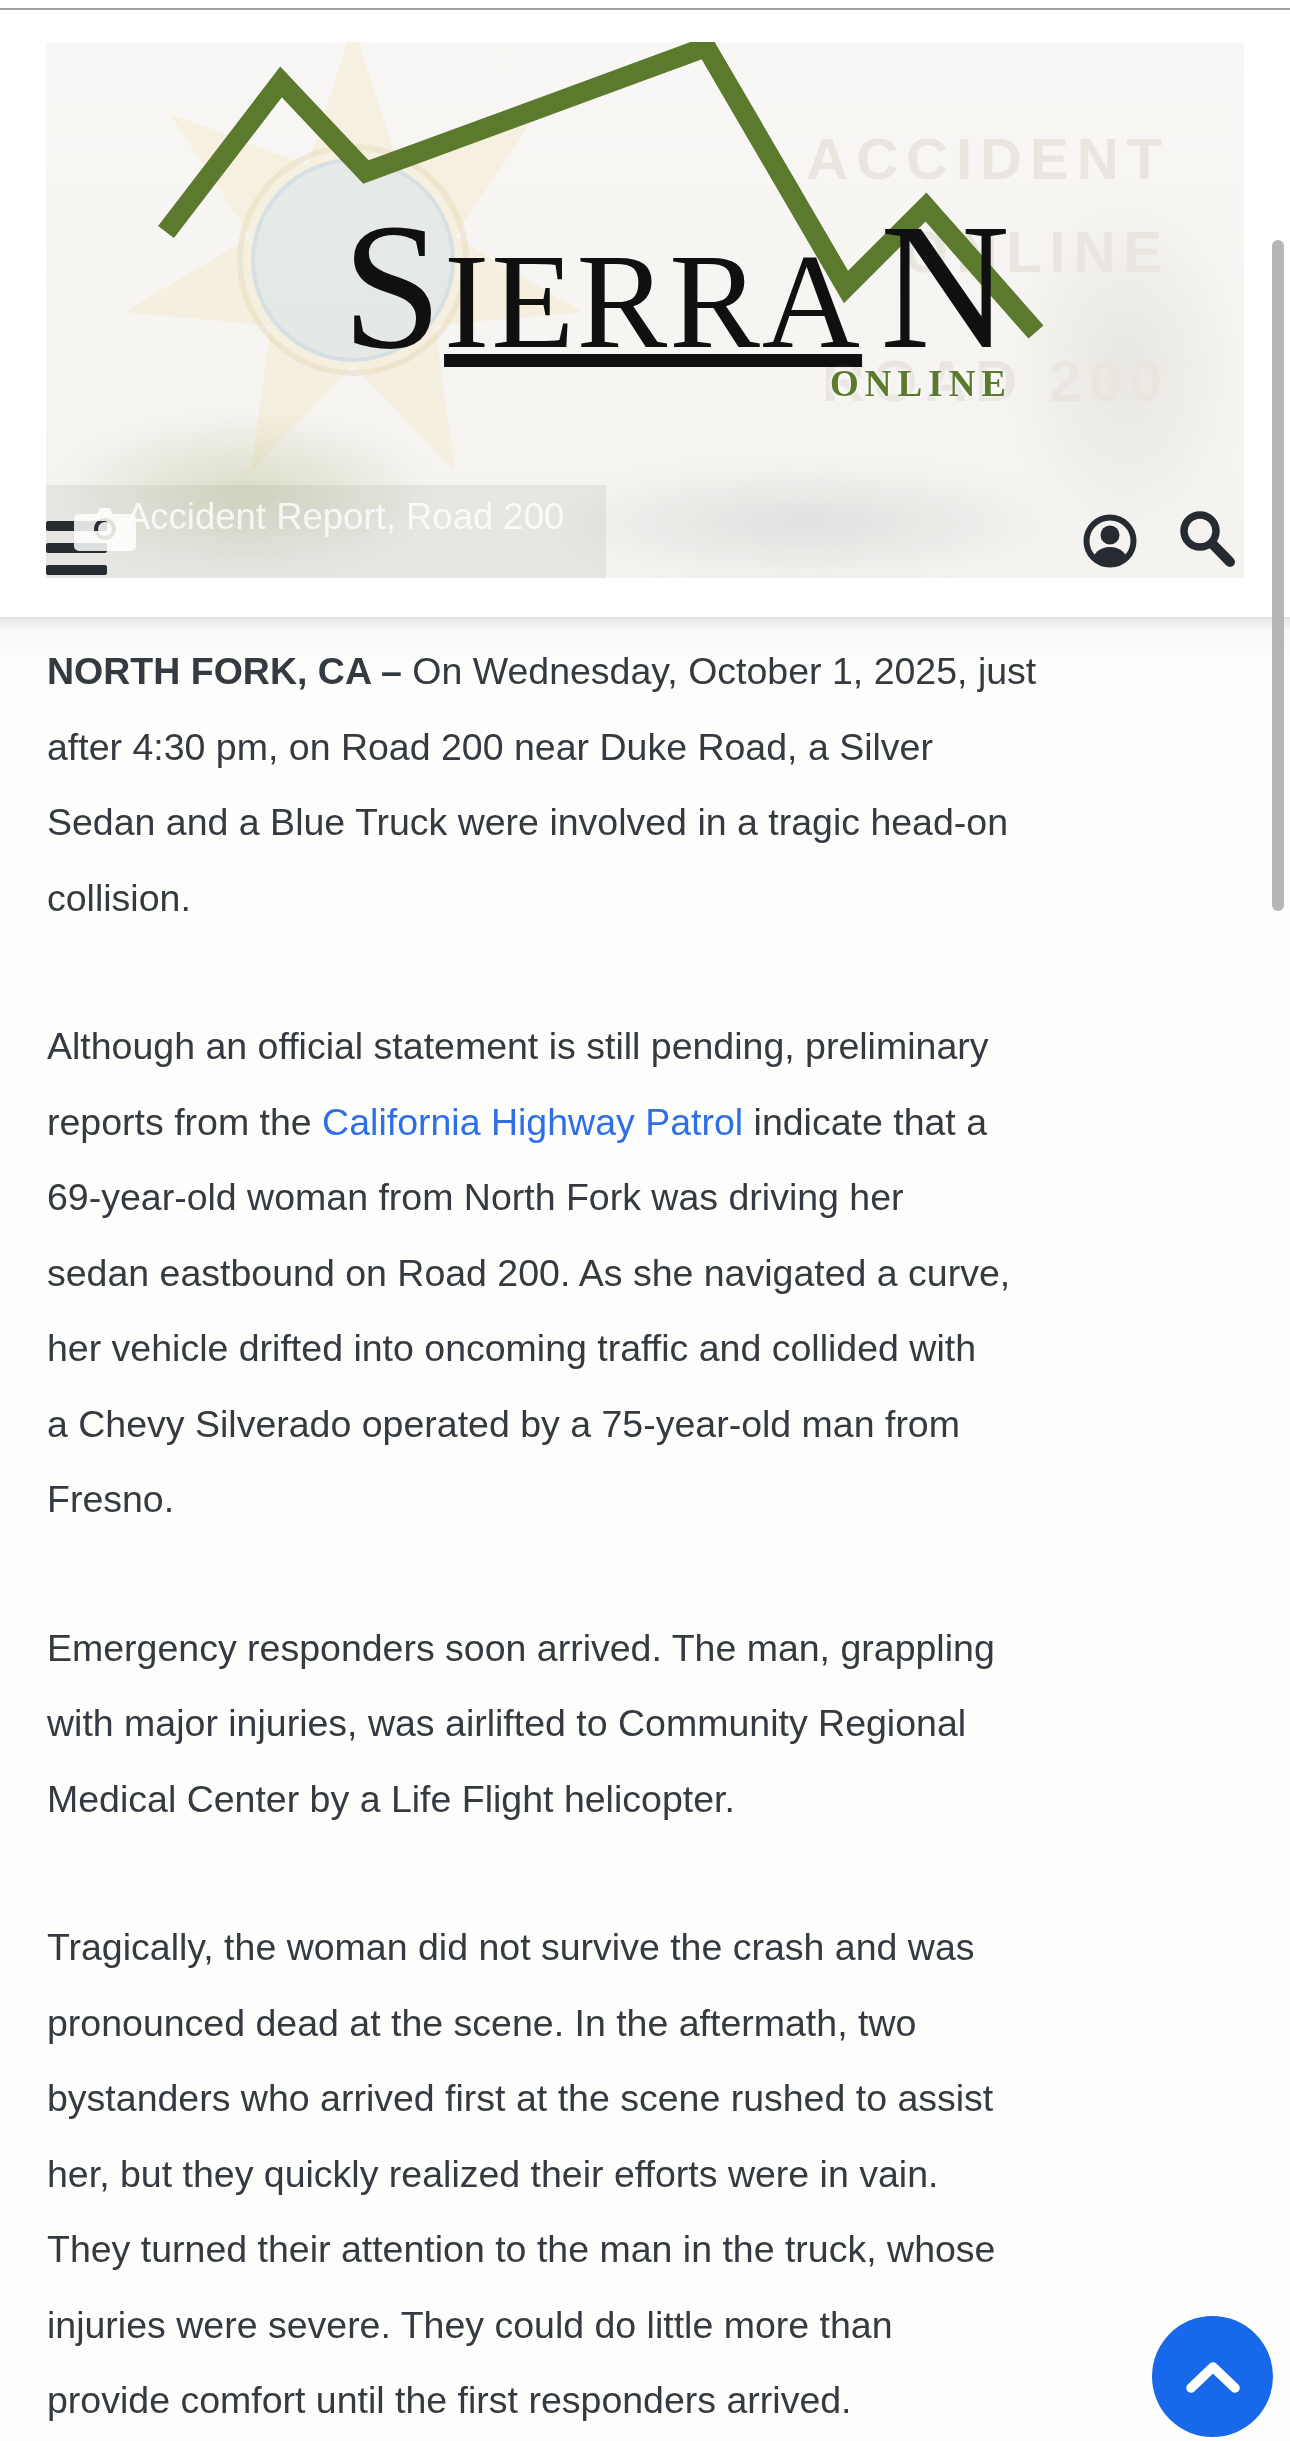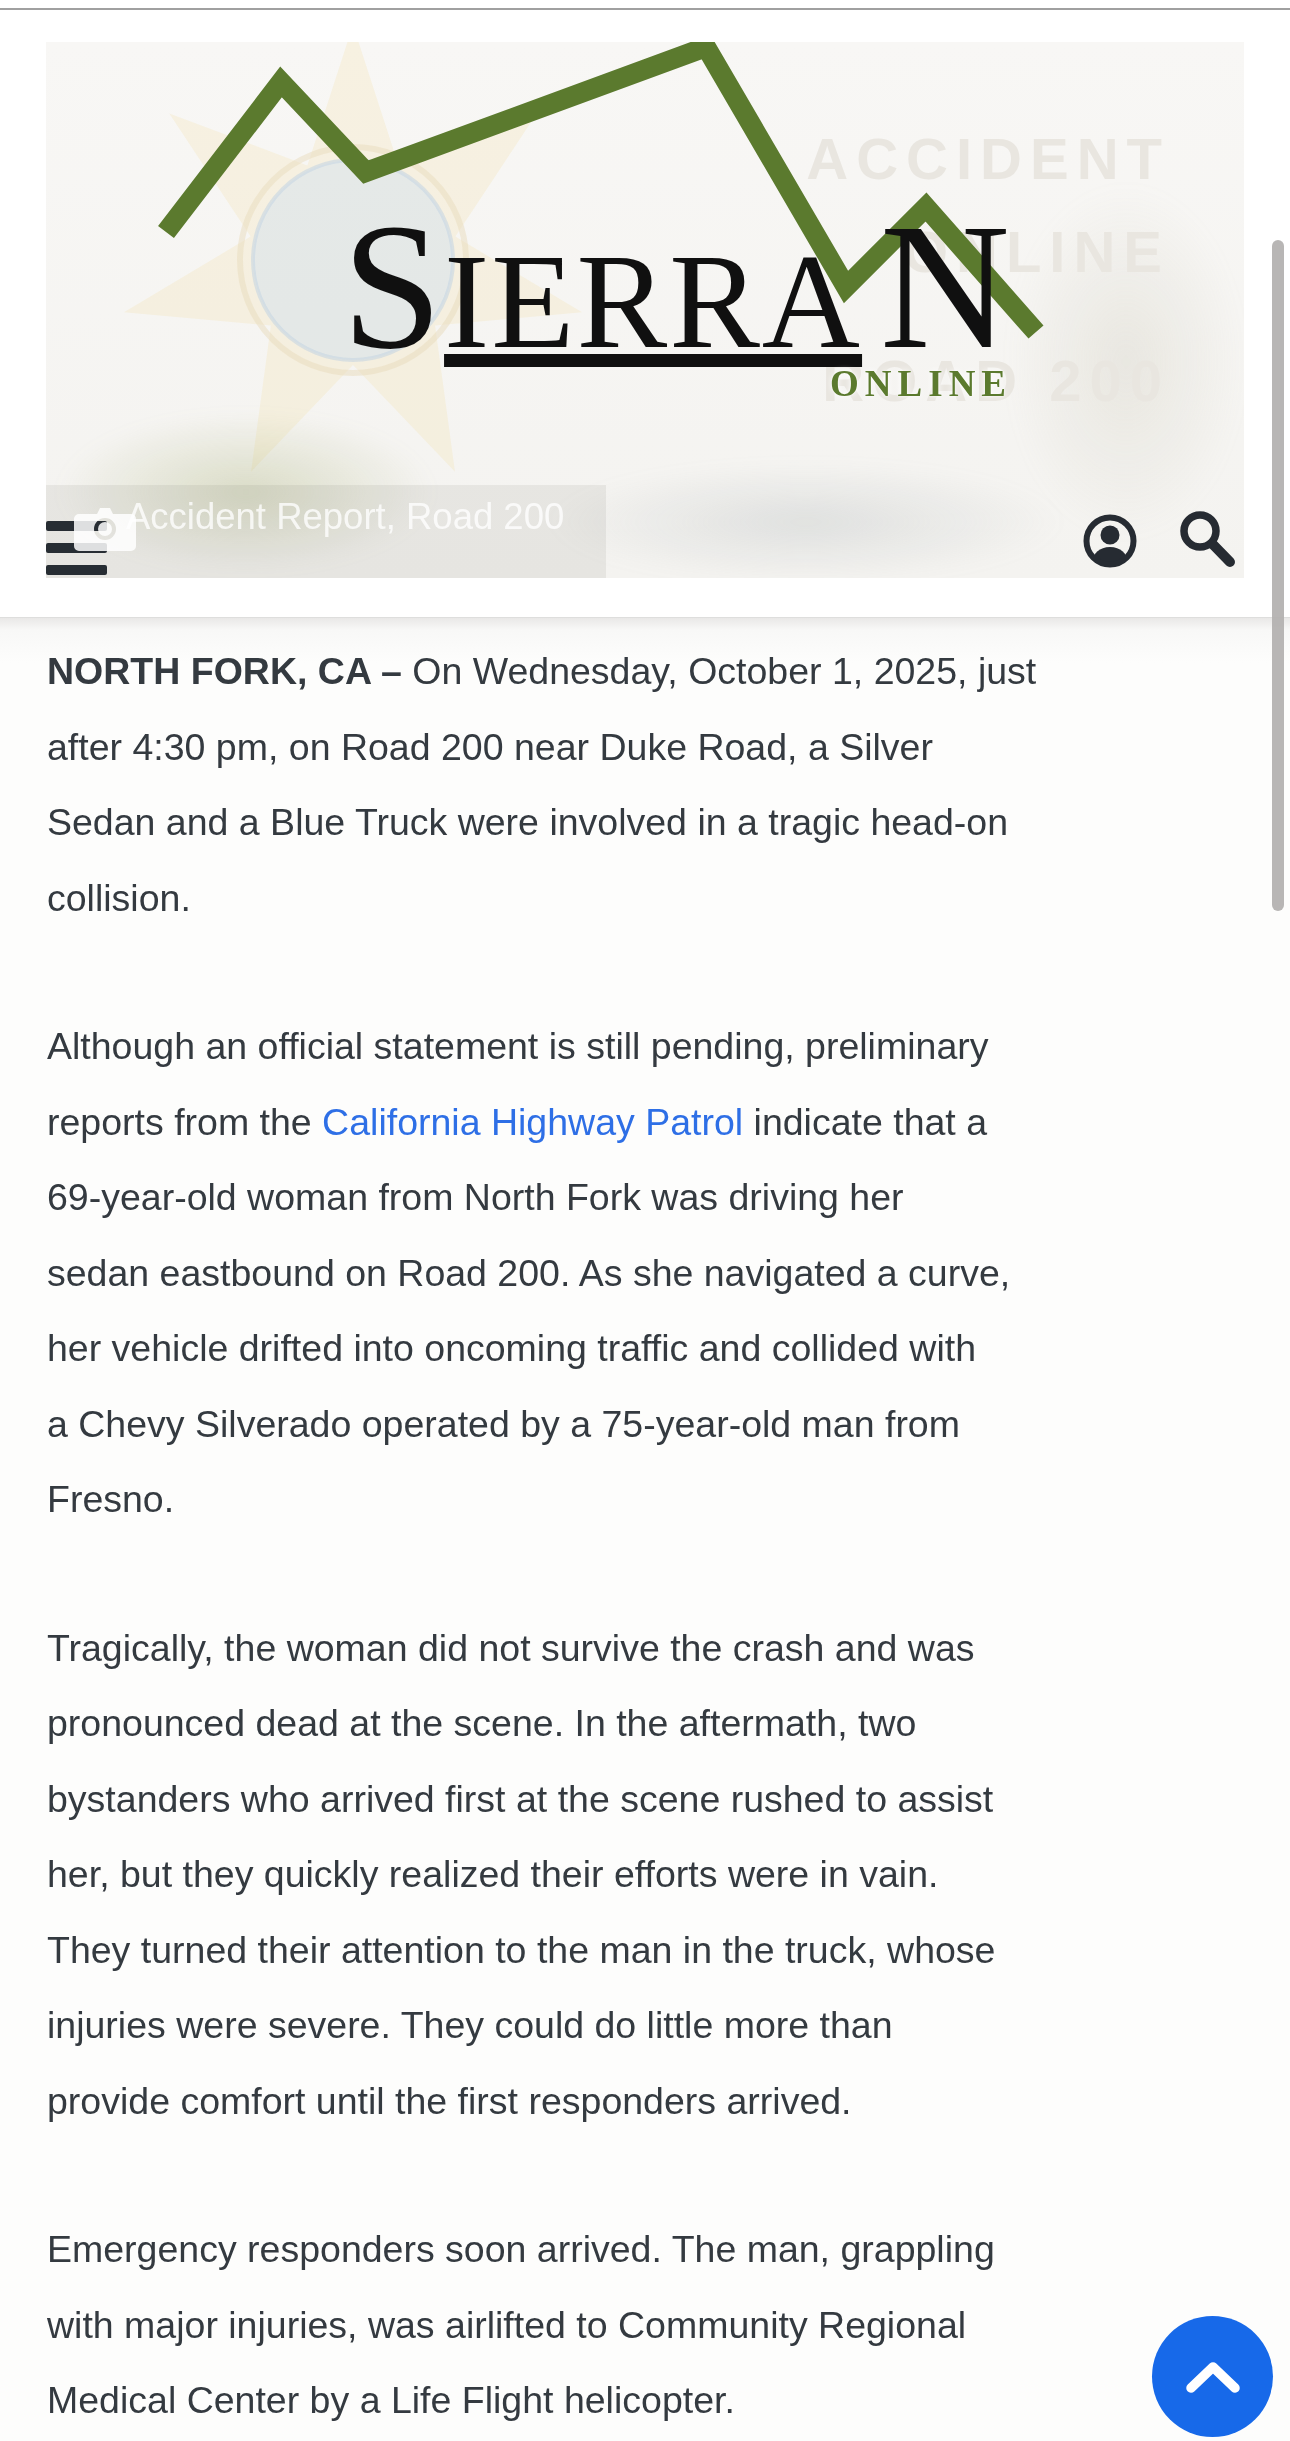--- a/index.html
+++ b/index.html
@@ -183,6 +183,10 @@
 a Chevy Silverado operated by a 75-year-old man from
 Fresno.</span></p>
 
+  <p>Emergency responders soon arrived. The man, grappling
+with major injuries, was airlifted to Community Regional
+Medical Center by a Life Flight helicopter.</p>
+
   <p>Tragically, the woman did not survive the crash and was
 pronounced dead at the scene. In the aftermath, two
 bystanders who arrived first at the scene rushed to assist
@@ -190,10 +194,6 @@
 They turned their attention to the man in the truck, whose
 injuries were severe. They could do little more than
 provide comfort until the first responders arrived.</p>
-
-  <p>Emergency responders soon arrived. The man, grappling
-with major injuries, was airlifted to Community Regional
-Medical Center by a Life Flight helicopter.</p>
 </main>
 
 <div class="scrollbar-thumb"></div>

